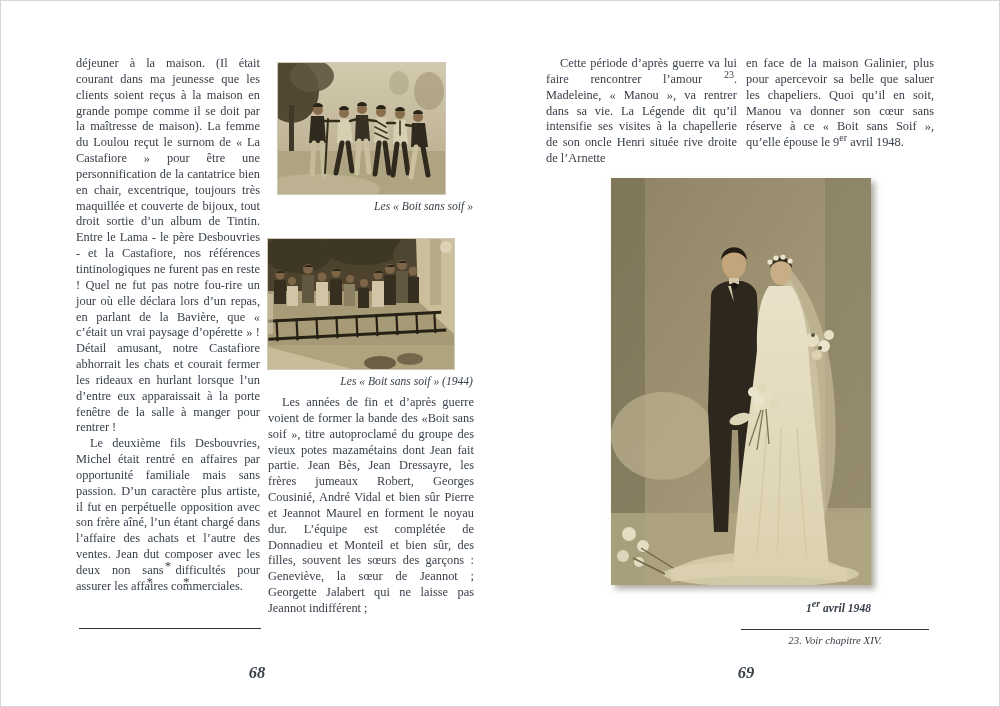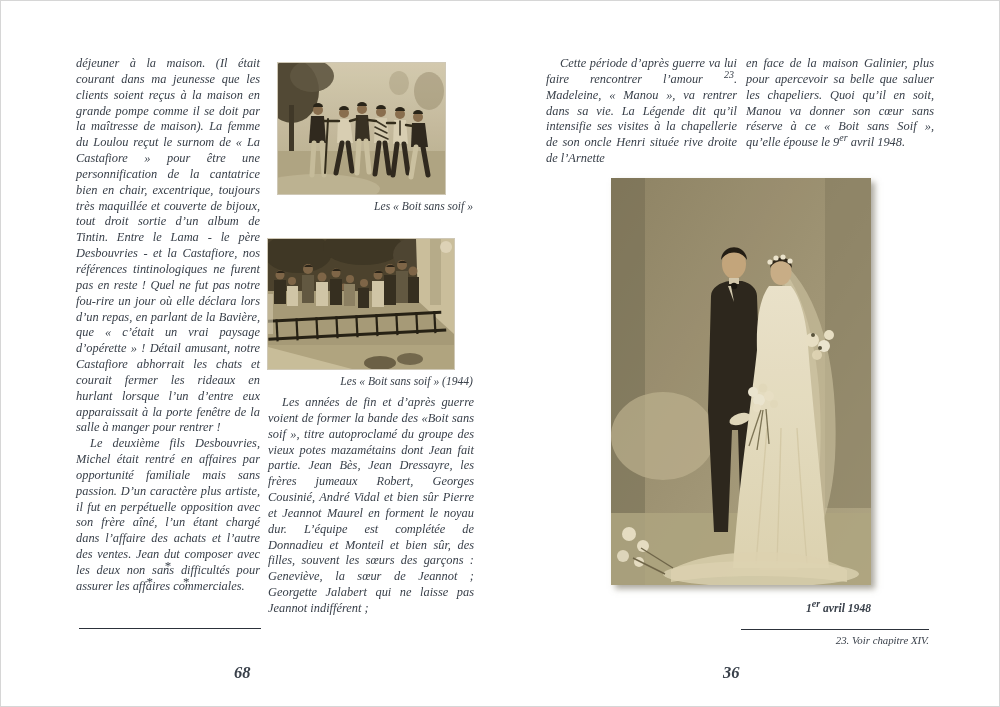--- a/index.html
+++ b/index.html
@@ -12,7 +12,7 @@
   }
   .abs{position:absolute;}
   .body-text{
-    font-size:12.4px;line-height:15.85px;text-align:justify;font-style:italic;
+    font-size:12.4px;line-height:15.85px;text-align:justify;
   }
   .body-text p{margin:0;}
   .indent{text-indent:14px;}

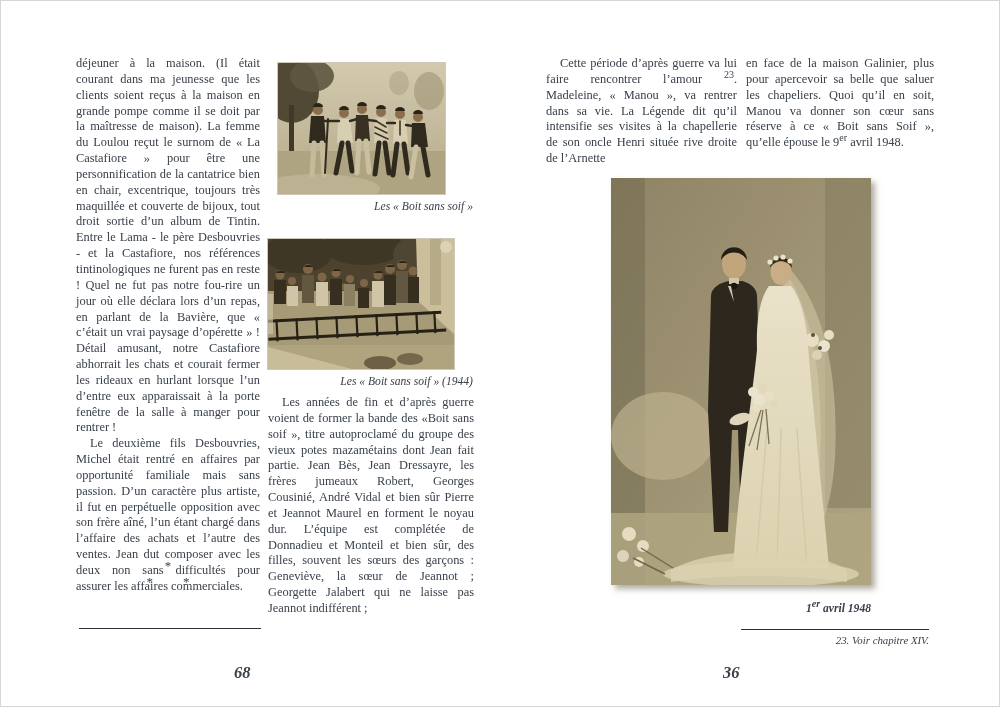--- a/index.html
+++ b/index.html
@@ -29,7 +29,7 @@
     width:46px;text-align:left;
   }
   .footnote{
-    font-style:italic;font-size:10.8px;text-align:right;line-height:13px;
+    font-style:italic;font-size:10.8px;text-align:center;line-height:13px;
   }
   .photo{display:block;}
   .photo svg{display:block;width:100%;height:100%;}

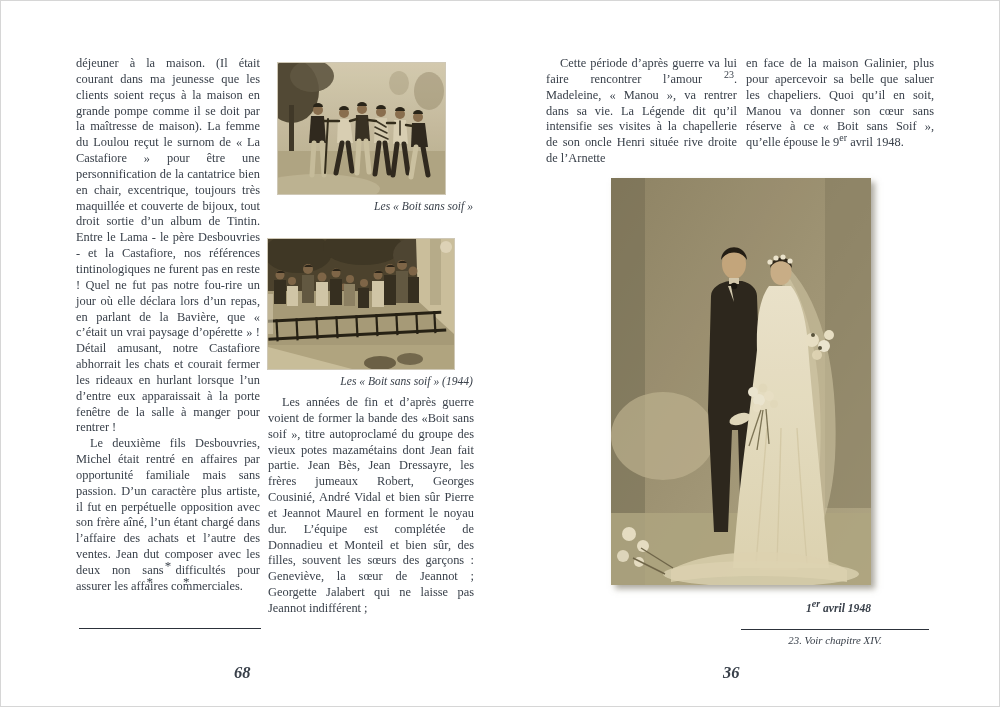--- a/index.html
+++ b/index.html
@@ -26,7 +26,7 @@
   .rule{height:1px;background:#2c313a;}
   .pagenum{
     font-style:italic;font-weight:bold;font-size:16.5px;
-    width:46px;text-align:left;
+    width:46px;text-align:center;
   }
   .footnote{
     font-style:italic;font-size:10.8px;text-align:center;line-height:13px;

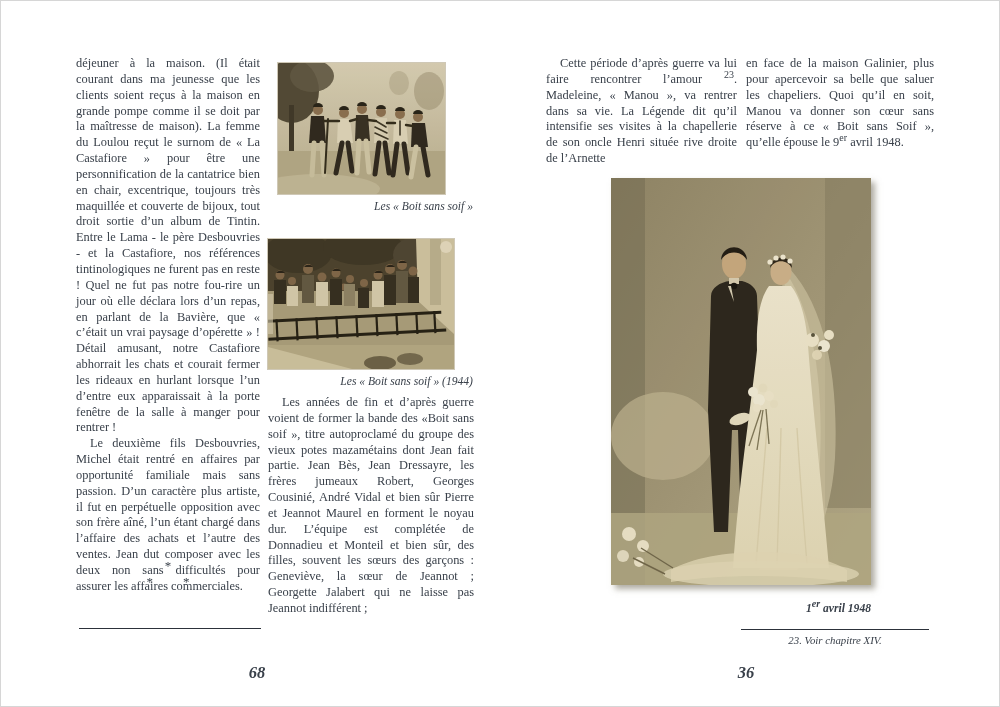--- a/index.html
+++ b/index.html
@@ -312,7 +312,7 @@
 
     <div class="abs footnote" style="left:740px;top:633px;width:188px;">23. Voir chapitre XIV.</div>
 
-    <div class="abs pagenum" style="left:722px;top:662px;">36</div>
+    <div class="abs pagenum" style="left:722px;top:662px;">69</div>
   </section>
 
 </div>

